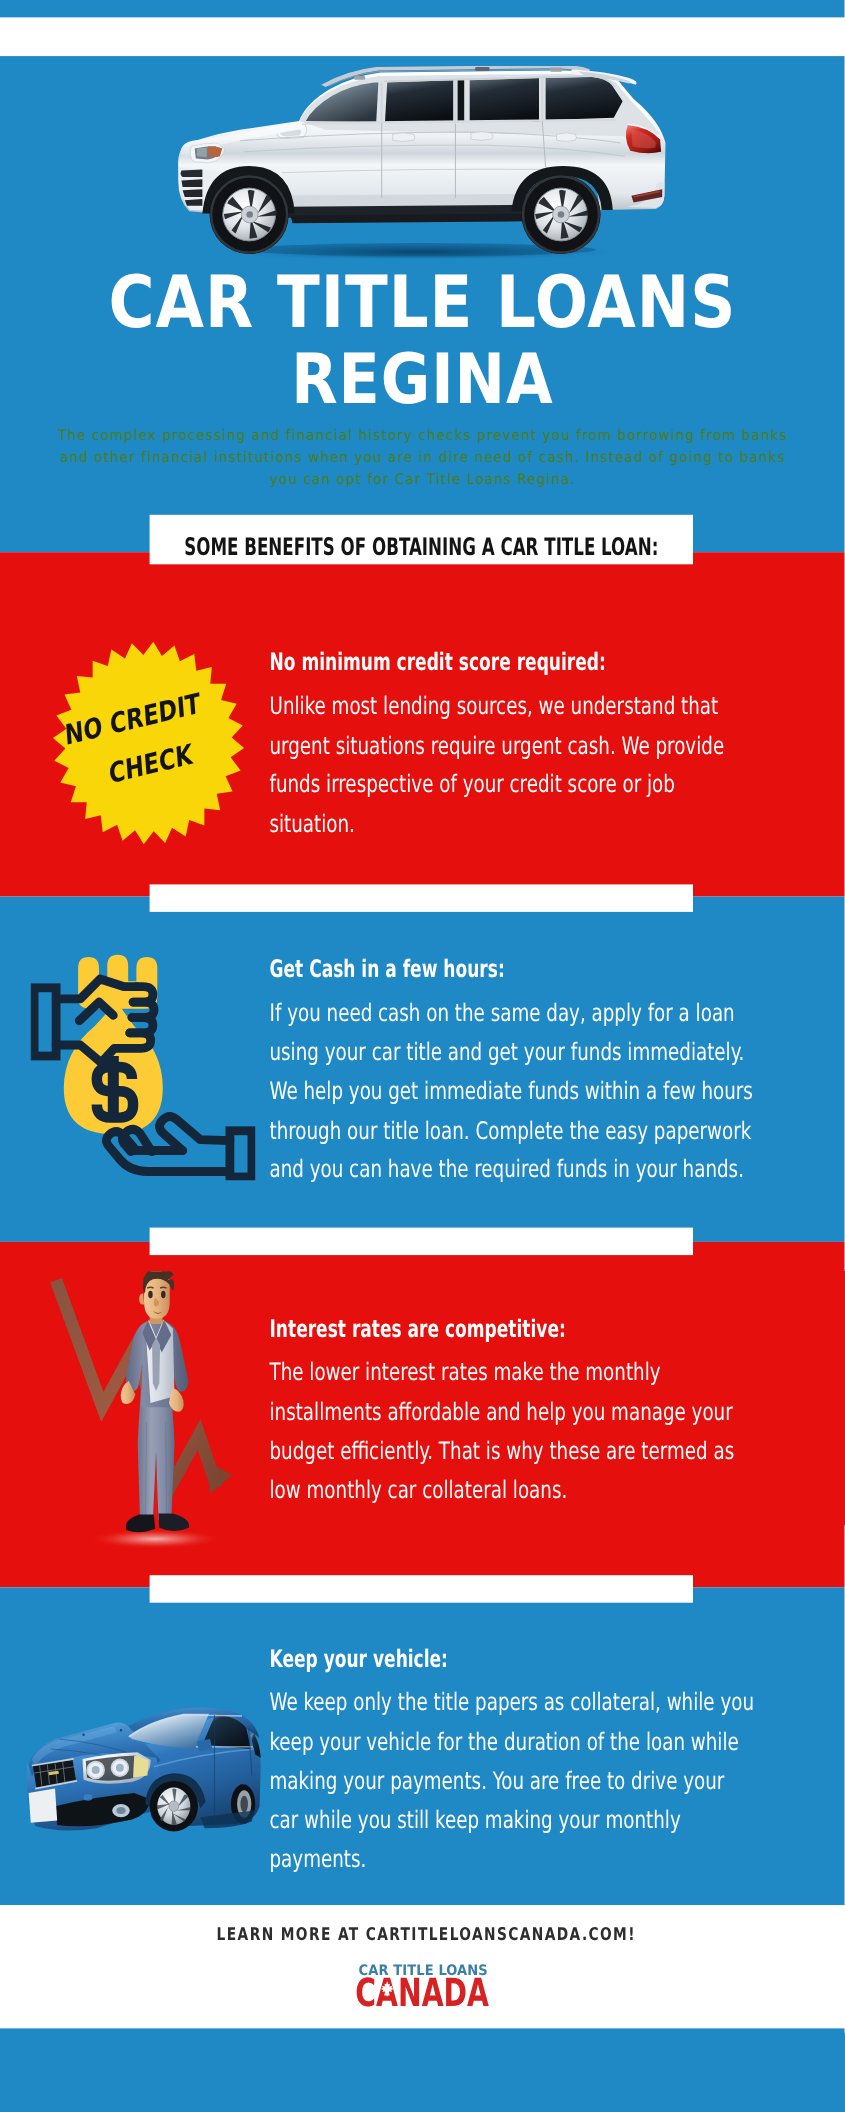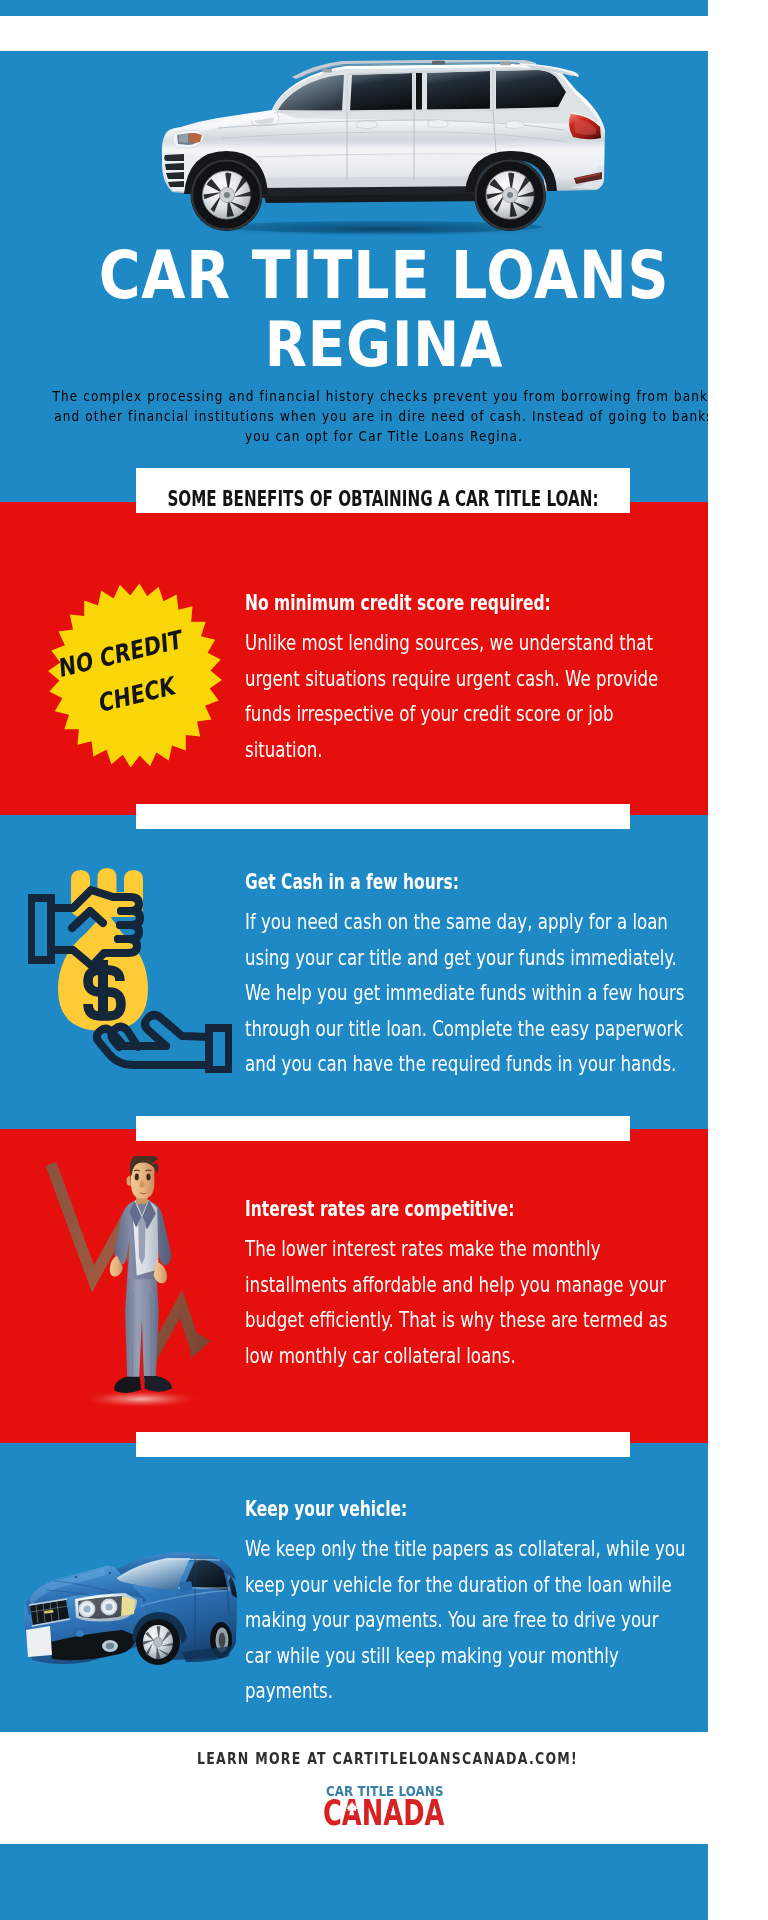--- a/index.html
+++ b/index.html
@@ -7,7 +7,7 @@
   * { box-sizing: border-box; margin:0; padding:0; }
   html,body { width:768px; height:1920px; }
   body { font-family:"Liberation Sans", sans-serif; background:#fff; overflow:hidden; }
-  .page { position:relative; width:708px; height:1920px; background:#fff; overflow:hidden; }
+  .page { position:relative; width:768px; height:1920px; background:#fff; overflow:hidden; }
   .band { position:absolute; left:0; width:768px; }
   .blue { background:#1f89c6; }
   .red  { background:#e5100d; }

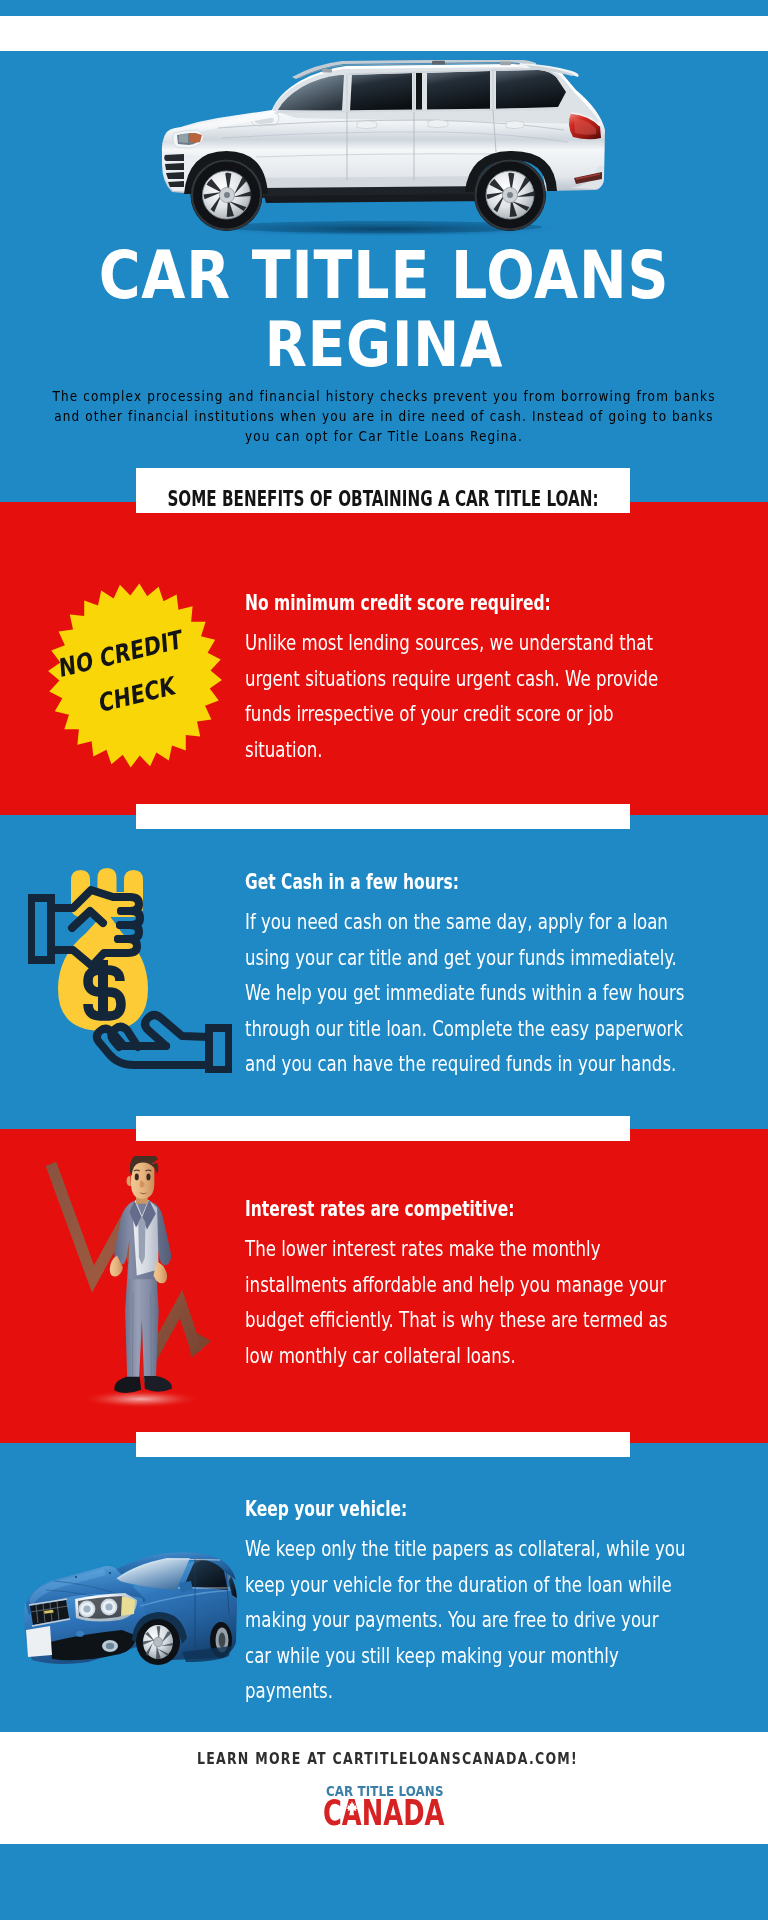--- a/index.html
+++ b/index.html
@@ -30,7 +30,7 @@
 
   #hero-intro {
     position:absolute; left:46.5px; width:675px; top:387px;
-    text-align:center; color:#000000; font-size:13.4px; line-height:20.2px;
+    text-align:center; color:#4d7c0f; font-size:13.4px; line-height:20.2px;
     letter-spacing:1.14px; font-family:"DejaVu Sans Condensed","DejaVu Sans",sans-serif;
   }
 

